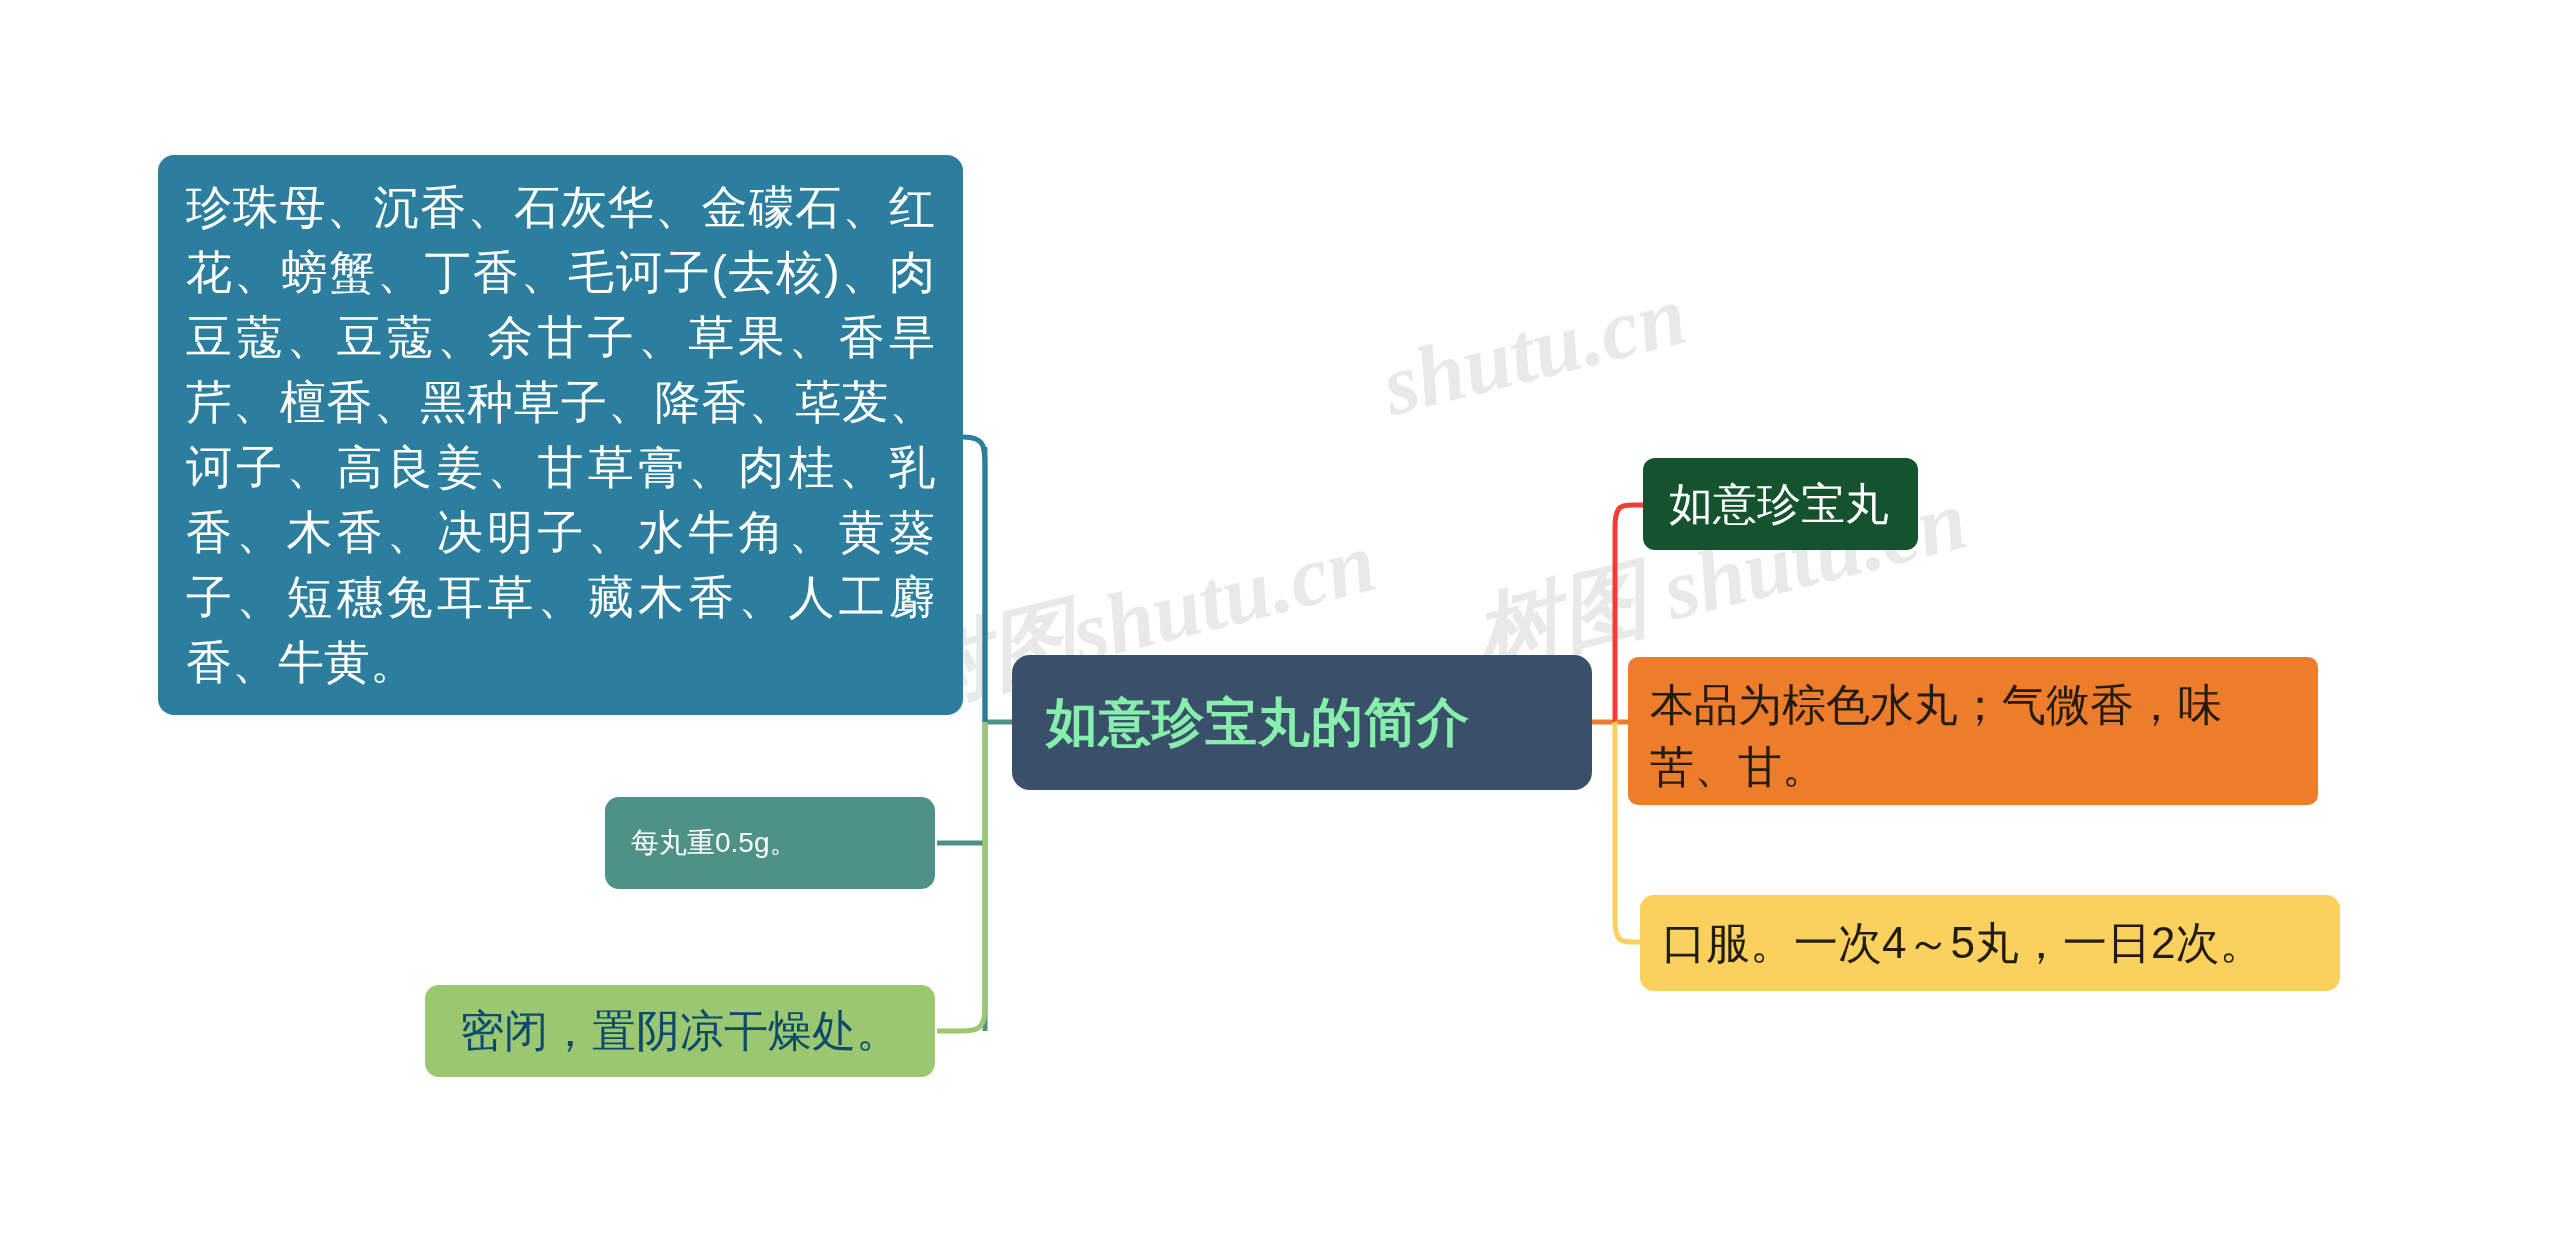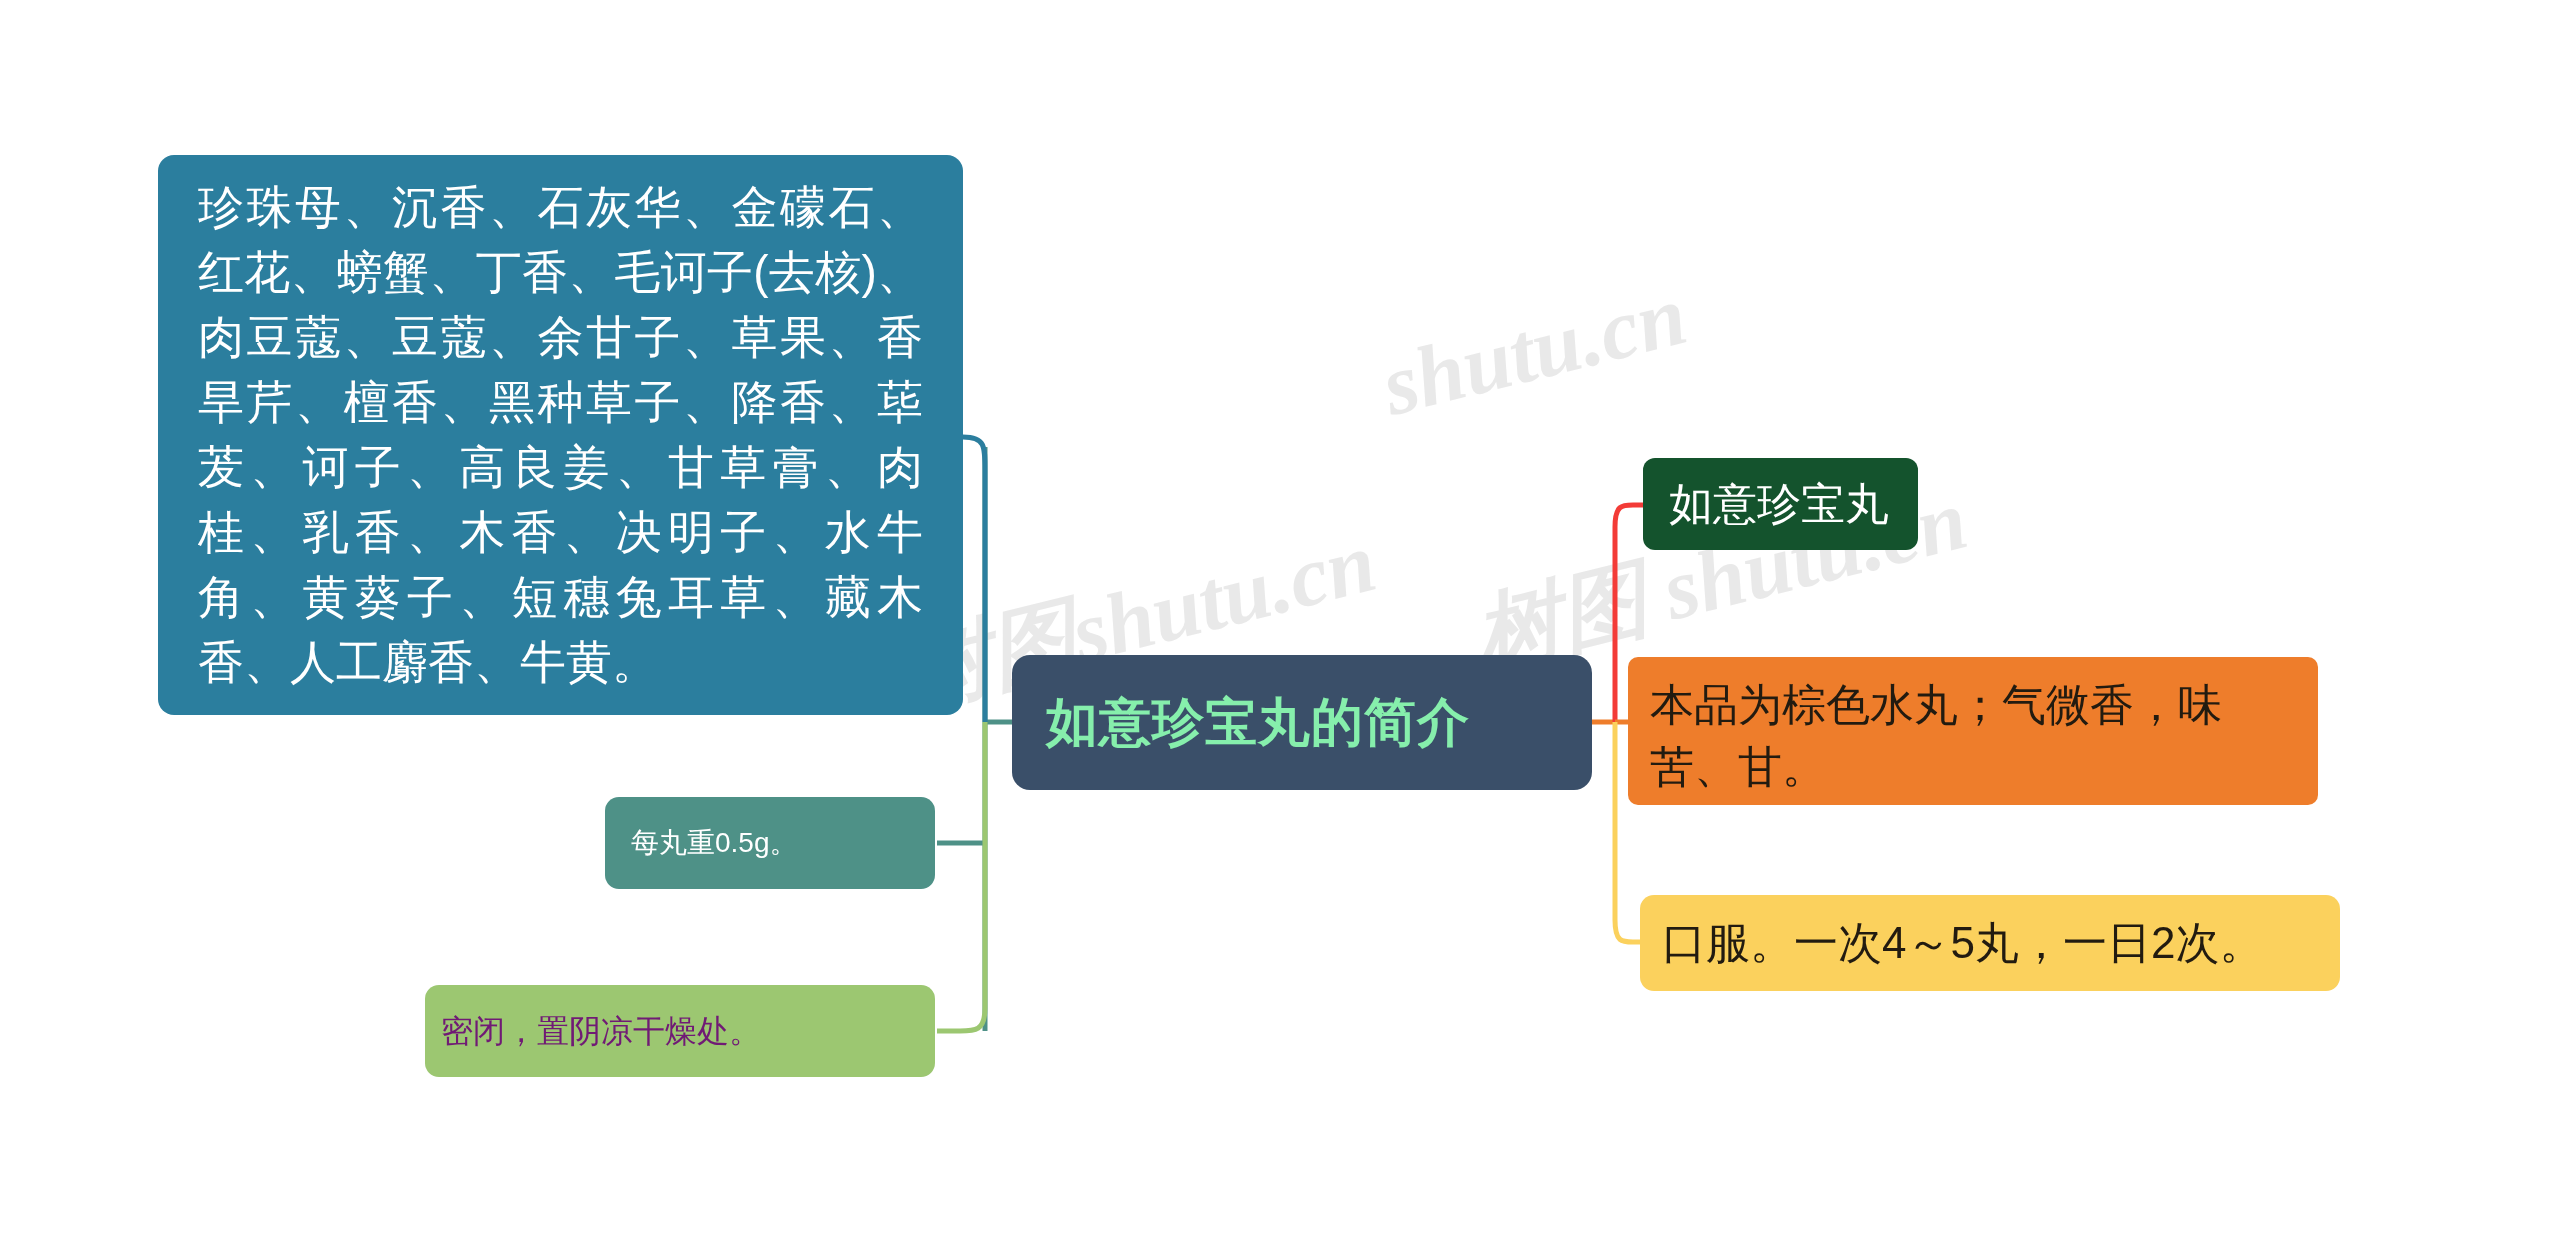--- a/index.html
+++ b/index.html
@@ -92,7 +92,7 @@
     color: #ffffff;
     font-size: 46px;
     line-height: 65px;
-    padding: 0 40px;
+    padding: 0 28px;
     text-align: justify;
     text-align-last: left;
   }

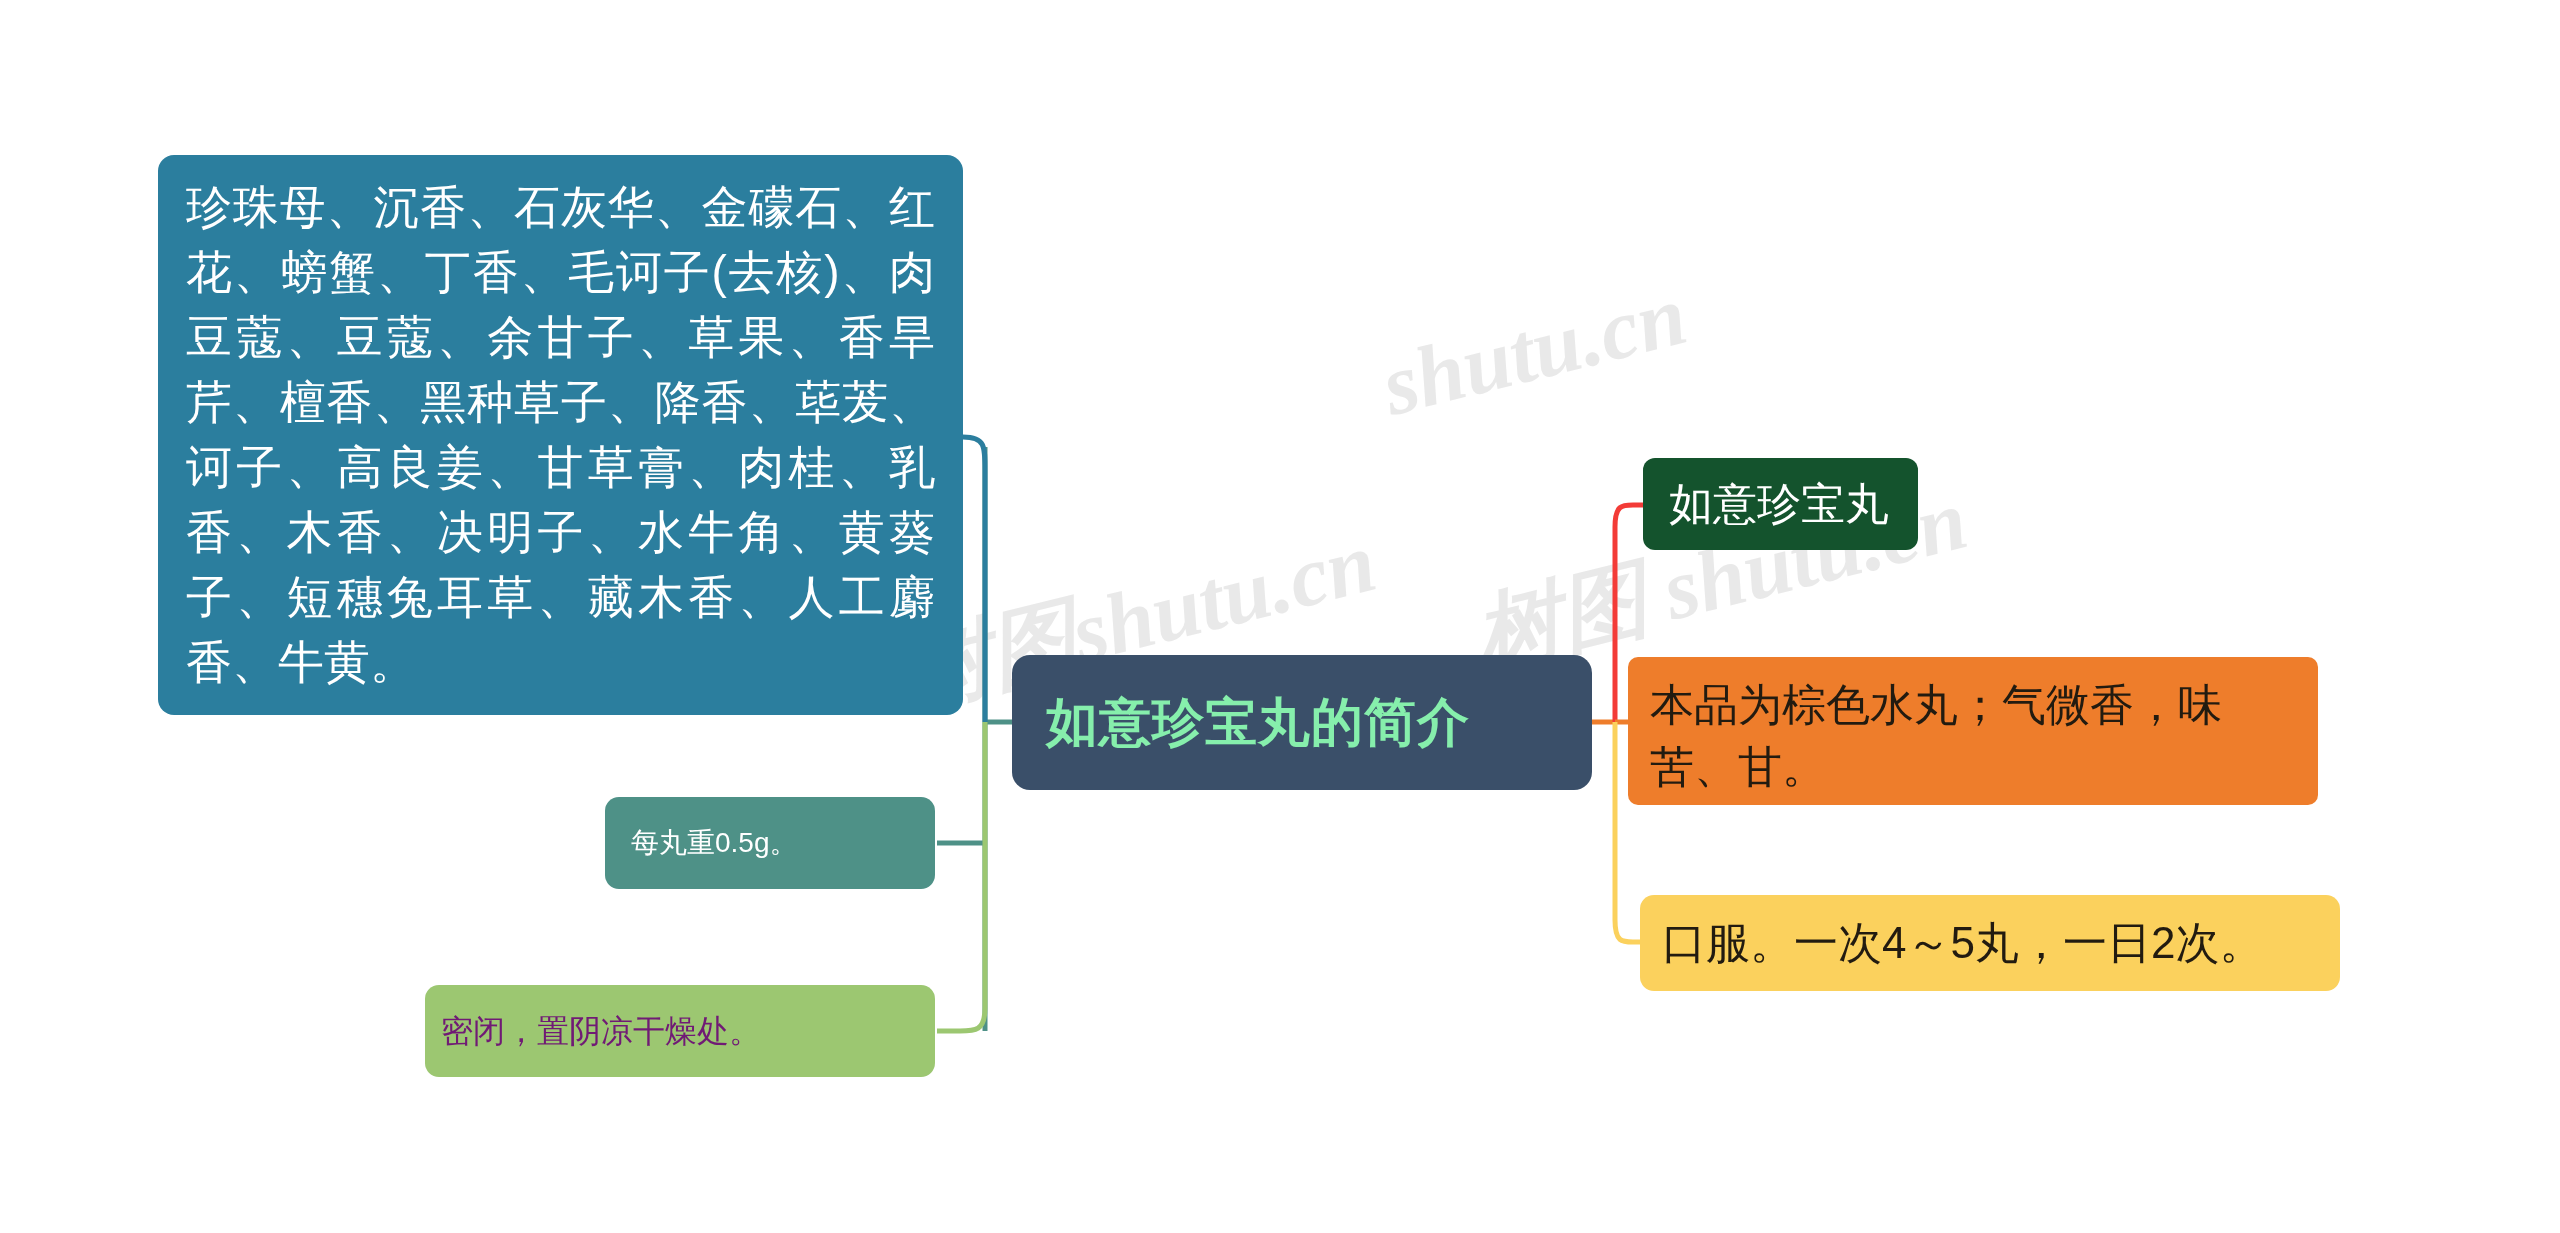--- a/index.html
+++ b/index.html
@@ -123,10 +123,10 @@
     border-radius: 14px;
   }
   #node-storage .txt {
-    color: #701a75;
-    font-size: 32px;
-    line-height: 1.2;
-    padding: 0 16px;
+    color: #0c4a6e;
+    font-size: 44px;
+    line-height: 1.2;
+    padding: 0 35px;
   }
 
   

